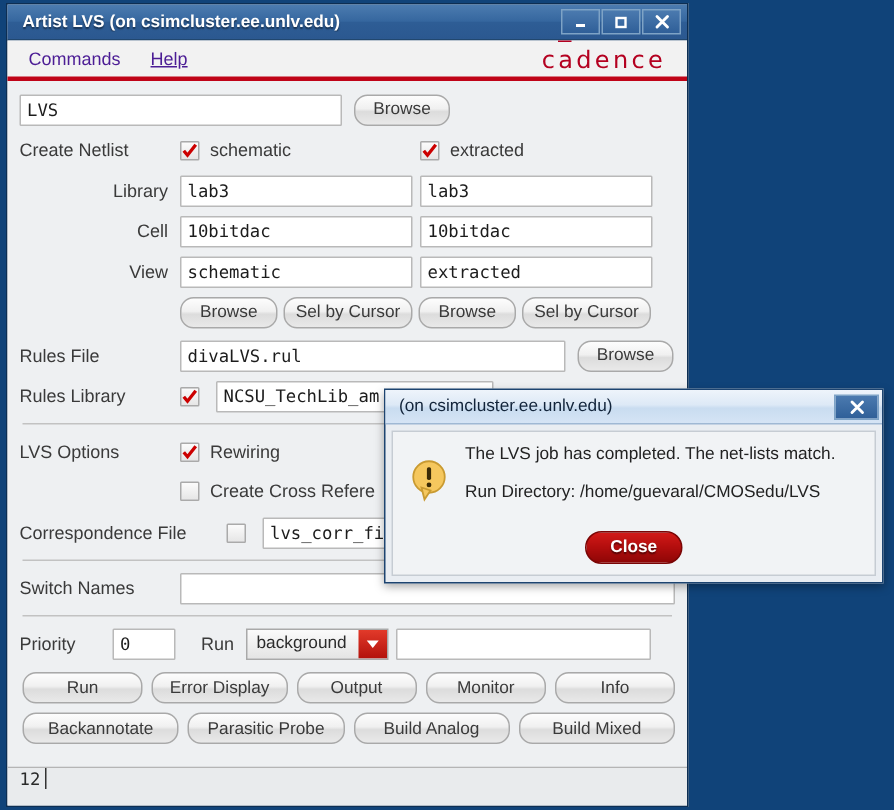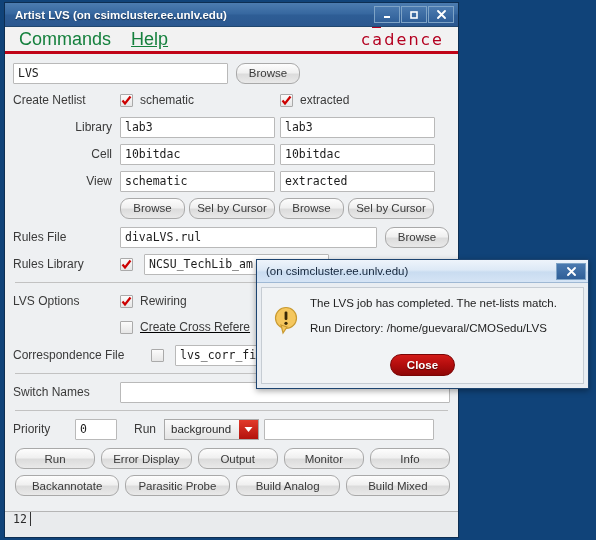--- a/index.html
+++ b/index.html
@@ -77,8 +77,8 @@
     position: relative;
   }
   .menu-item {
-    font-size: 18px;
-    color: #15803d;
+    font-size: 12px;
+    color: #4c1d95;
     margin-right: 20px;
     white-space: nowrap;
   }

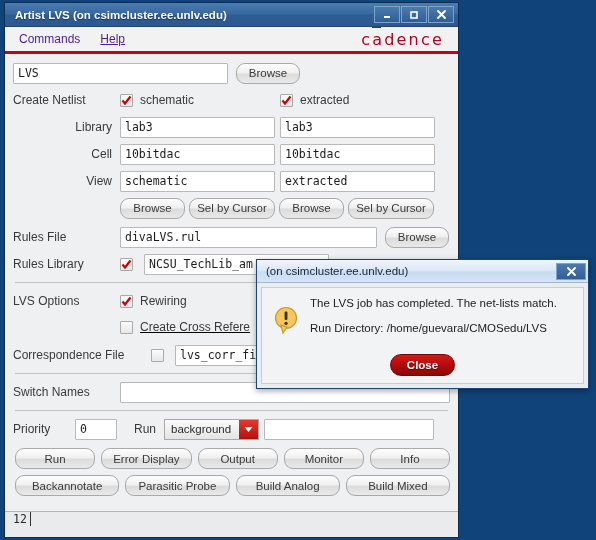--- a/index.html
+++ b/index.html
@@ -451,7 +451,7 @@
       <span class="cb-label">Rewiring</span>
     </div>
 
-    <div class="row" style="margin-bottom:6px;text-decoration:underline;">
+    <div class="row" style="margin-bottom:6px;">
       <div class="lbl w1"></div>
       <span class="cb"></span>
       <span class="cb-label">Create Cross Refere</span>

